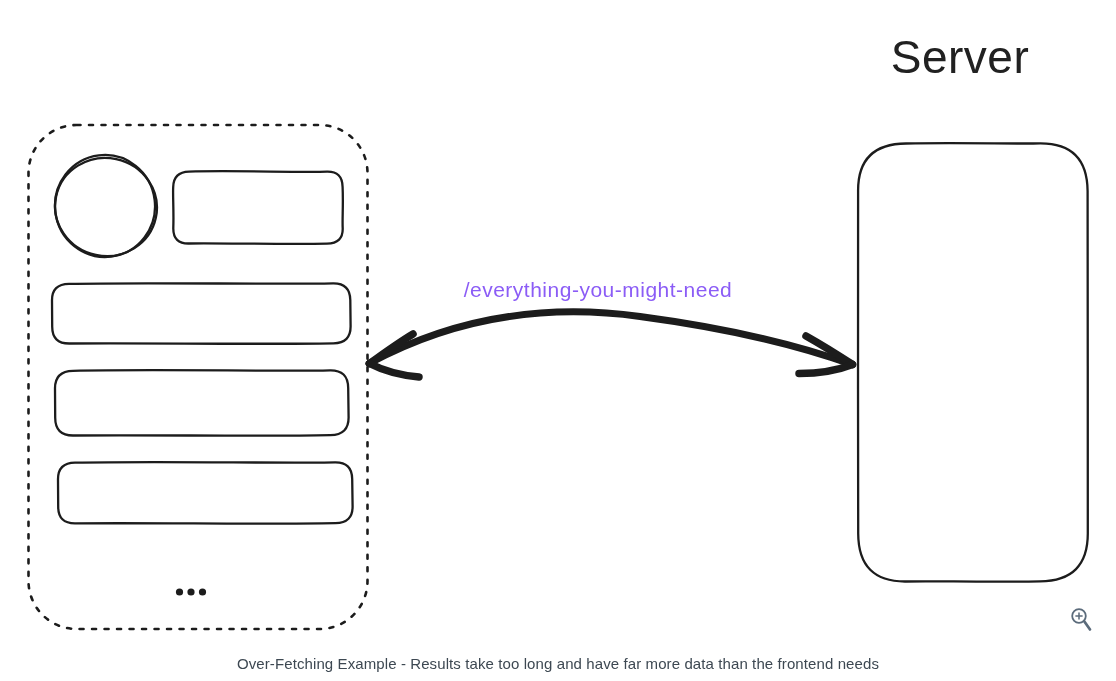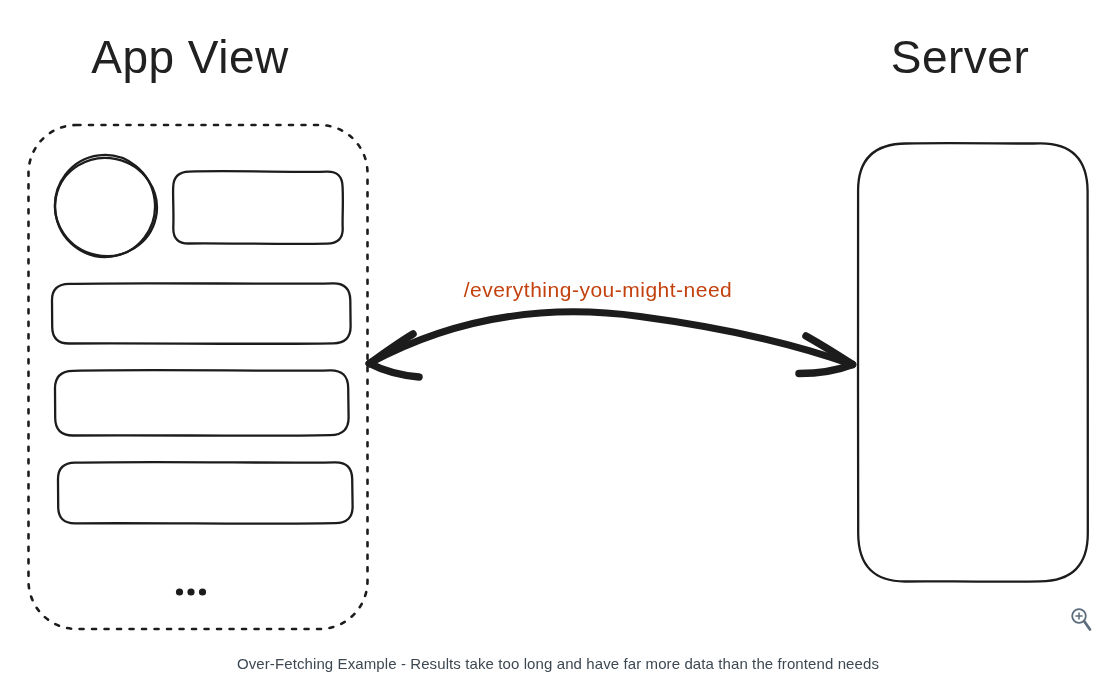--- a/index.html
+++ b/index.html
@@ -60,7 +60,6 @@
 
 <div class="canvas">
 
-  <div class="title app-view">App View</div>
   <div class="title server">Server</div>
 
   <svg class="diagram-svg" viewBox="0 0 1116 681" fill="none" stroke="#1c1c1c" stroke-linecap="round" stroke-linejoin="round">

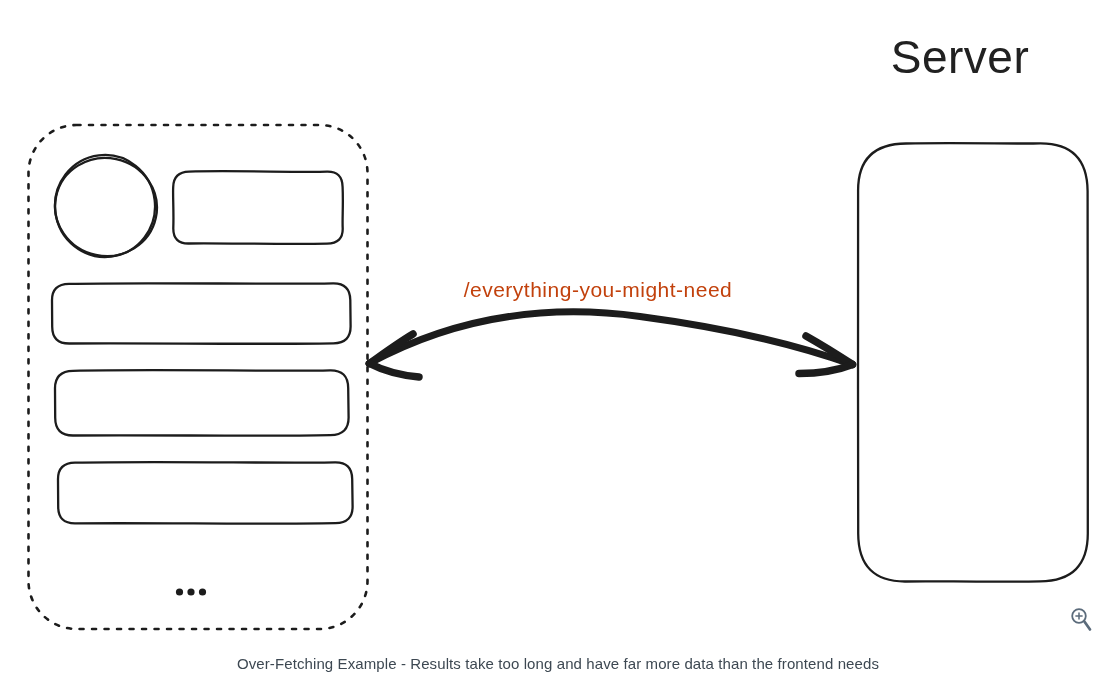--- a/index.html
+++ b/index.html
@@ -33,7 +33,7 @@
     position: absolute;
     text-align: center;
     font-size: 21px;
-    color: #c2410c;
+    color: #8b5cf6;
     letter-spacing: 0.5px;
     white-space: nowrap;
   }

